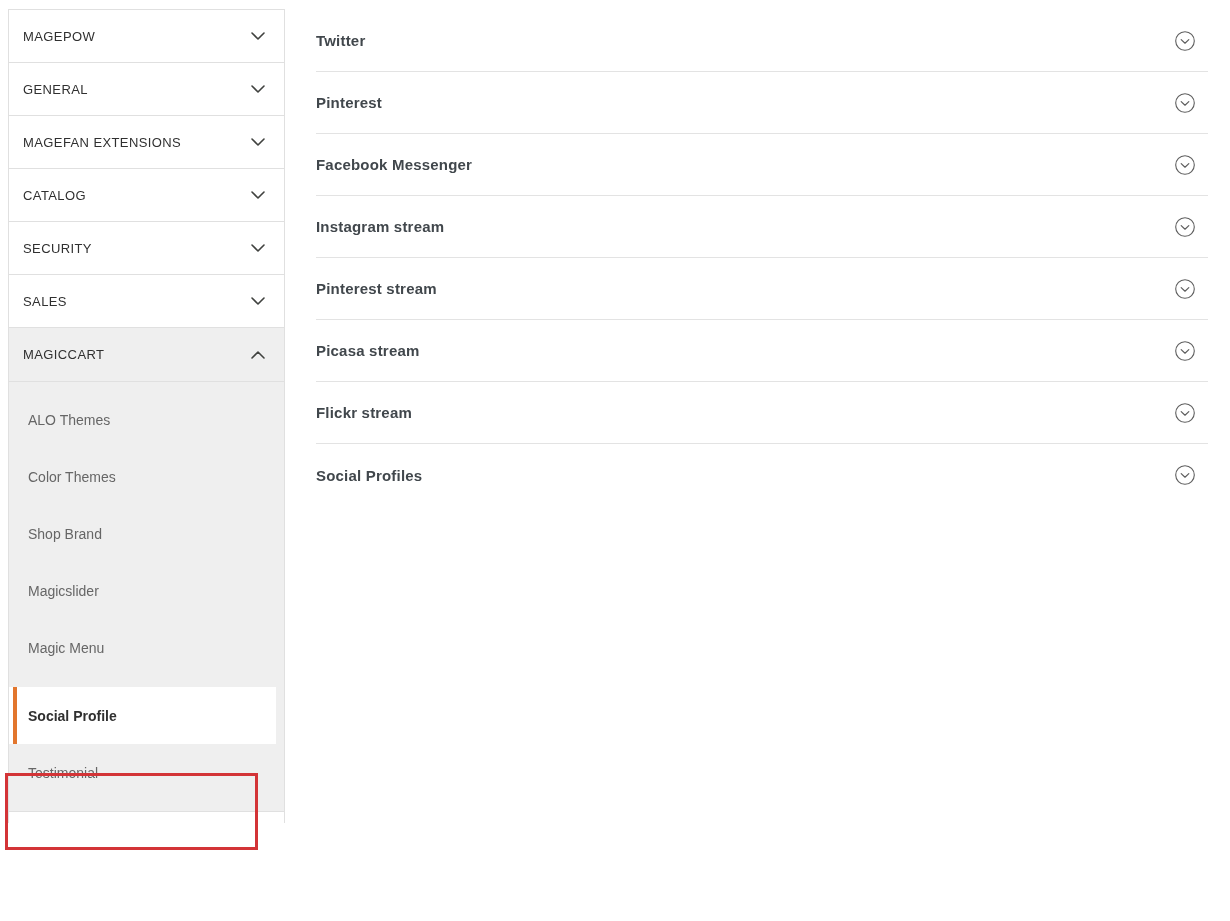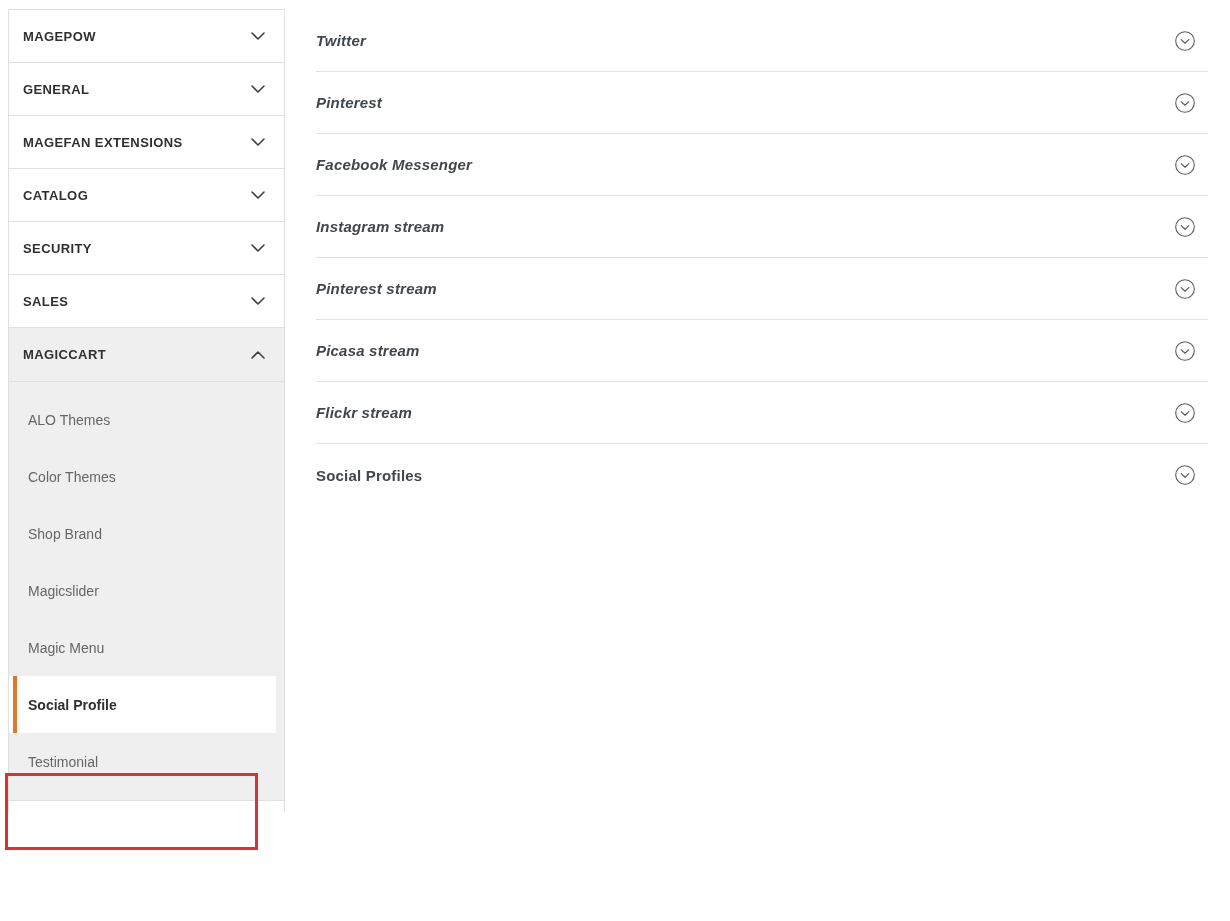--- a/index.html
+++ b/index.html
@@ -28,7 +28,7 @@
   .nav-section.expanded { background: var(--subnav-bg); border-bottom: none; gap: 18px; }
   .nav-section .nav-title {
     font-size: 13px;
-    font-weight: 700;
+    font-weight: 400;
     letter-spacing: 0.4px;
     color: var(--text-dark);
   }

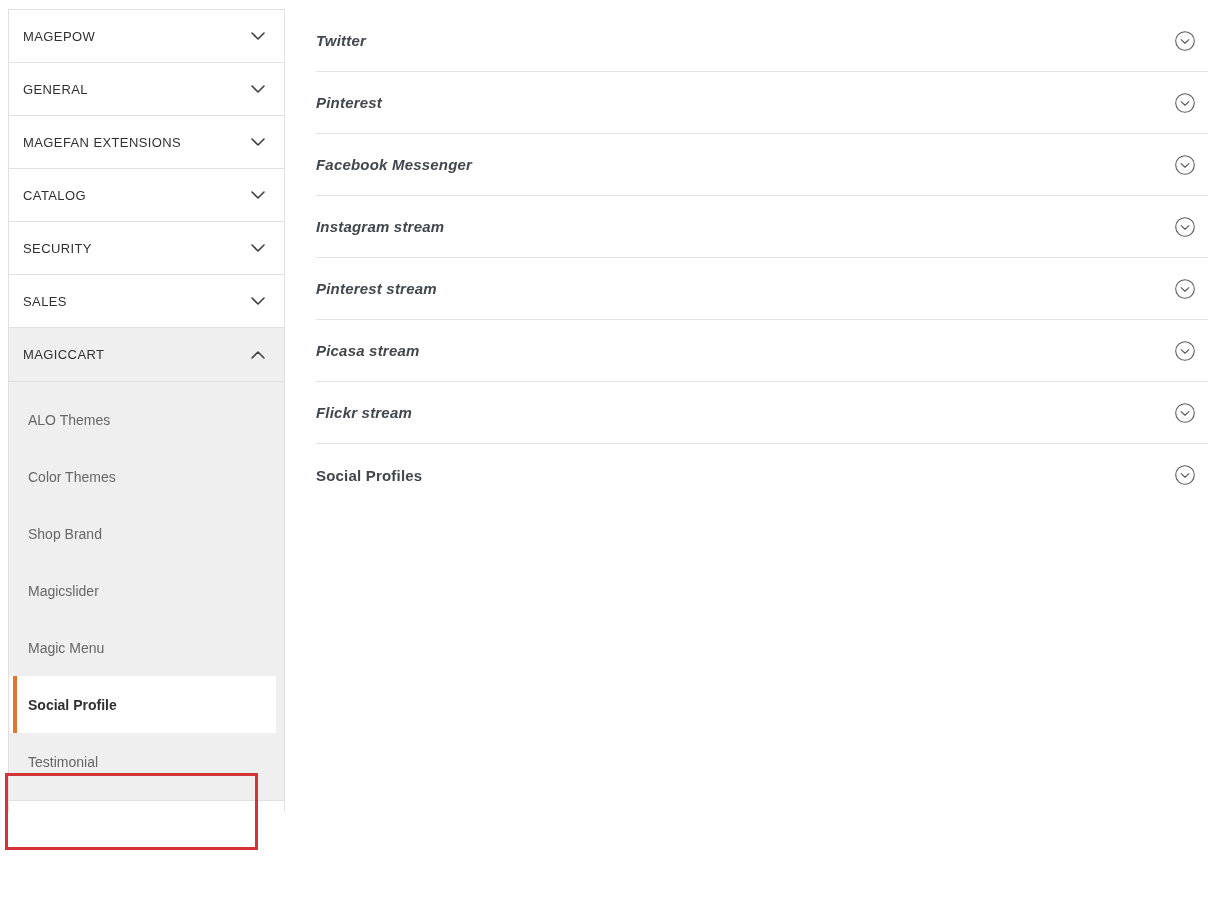--- a/index.html
+++ b/index.html
@@ -80,7 +80,7 @@
     background: #fff;
     cursor: pointer;
   }
-  .config-row:not(:last-child) { border-bottom: 1px solid var(--divider-color); font-style: italic; }
+  .config-row:not(:last-child) { border-bottom: 1px solid var(--divider-color); }
   .config-row .row-label {
     font-size: 15px;
     font-weight: 700;

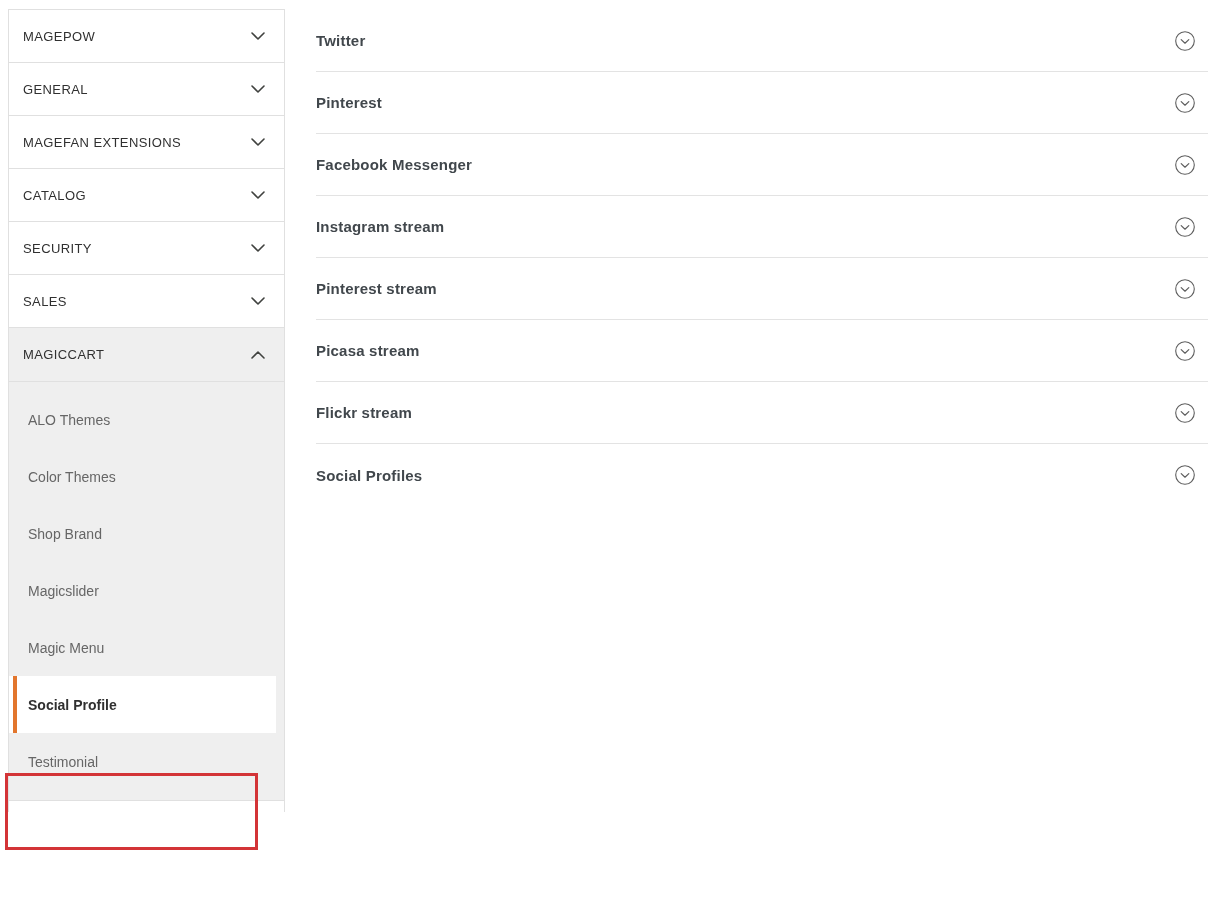--- a/index.html
+++ b/index.html
@@ -56,6 +56,7 @@
     background: #fff;
     color: var(--text-dark);
     font-weight: 700;
+    margin-top: 11px;
   }
   .subnav-item.active::before {
     content: "";

